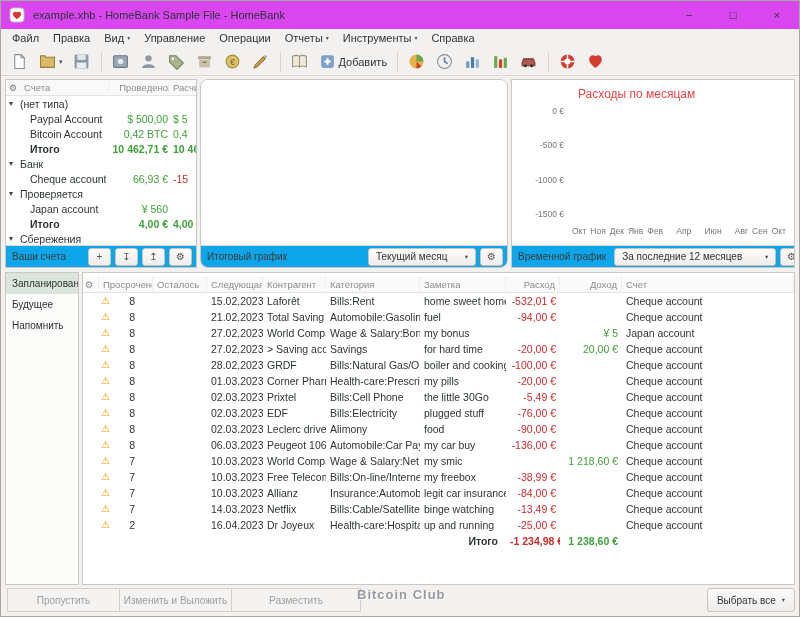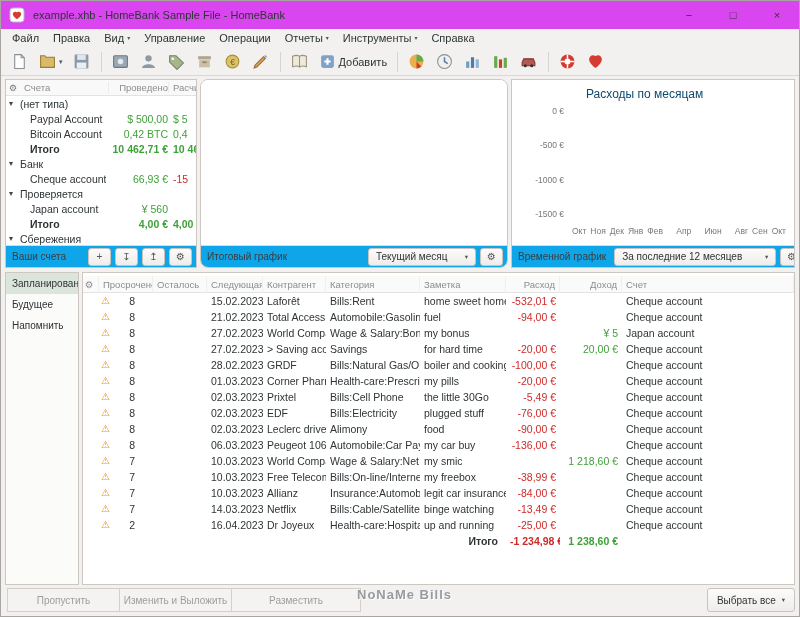--- a/index.html
+++ b/index.html
@@ -59,7 +59,7 @@
   
   .timechart { flex:1; }
   .chart-area { position:relative; flex:1; background:#fff; }
-  .chart-title { position:absolute; left:66px; top:7px; font-size:12px; color:#0c4a6e;margin-left:8px; }
+  .chart-title { position:absolute; left:66px; top:7px; font-size:12px; color:#ef4444; }
   .ylabels { position:absolute; left:0; top:31px; width:56px; height:110px; }
   .ylab { position:absolute; right:4px; transform:translateY(-50%); font-size:8.5px; color:#787878; white-space:nowrap; }
   .plot { position:absolute; left:60px; right:8px; top:31px; height:110px; display:flex; align-items:flex-start; gap:4px; }

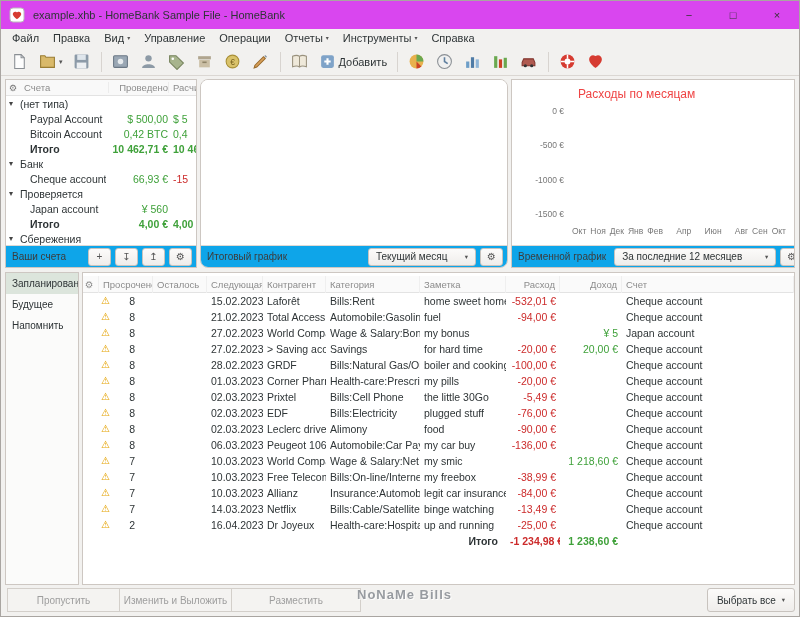--- a/index.html
+++ b/index.html
@@ -468,7 +468,7 @@
               </div>
               <div class="cell c-left"></div>
               <div class="cell c-date">21.02.2023</div>
-              <div class="cell c-payee">Total Access</div>
+              <div class="cell c-payee">Total Saving</div>
               <div class="cell c-cat">Automobile:Gasoline</div>
               <div class="cell c-note">fuel</div>
               <div class="cell c-exp neg">-94,00 €</div>

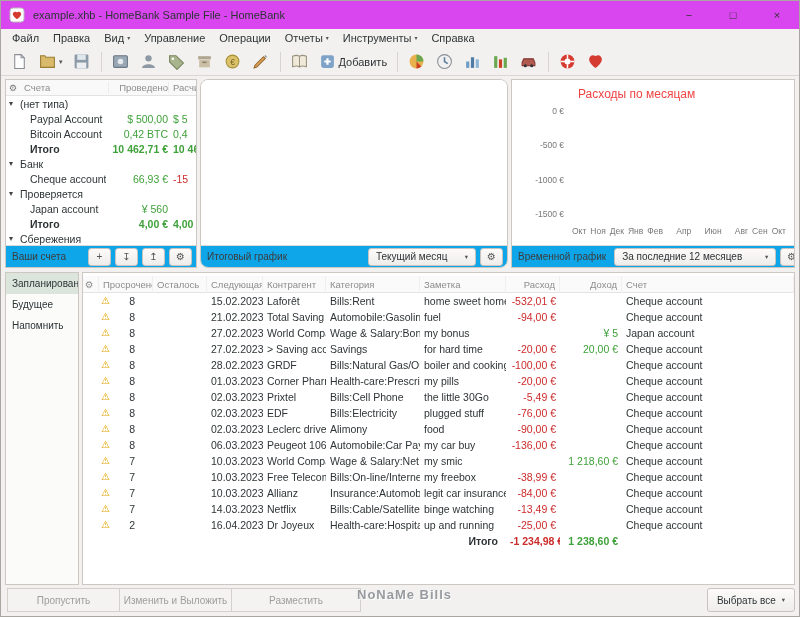--- a/index.html
+++ b/index.html
@@ -698,7 +698,7 @@
     </div>
   </div>
 
-  <div class="watermark">NoNaMe Bills</div>
+  <div class="watermark">Bitcoin Club</div>
 
 </div>
 

